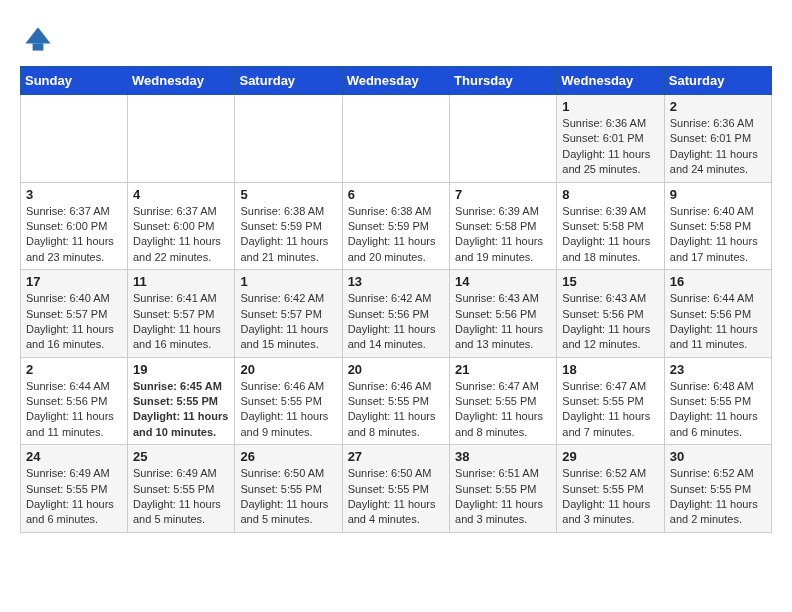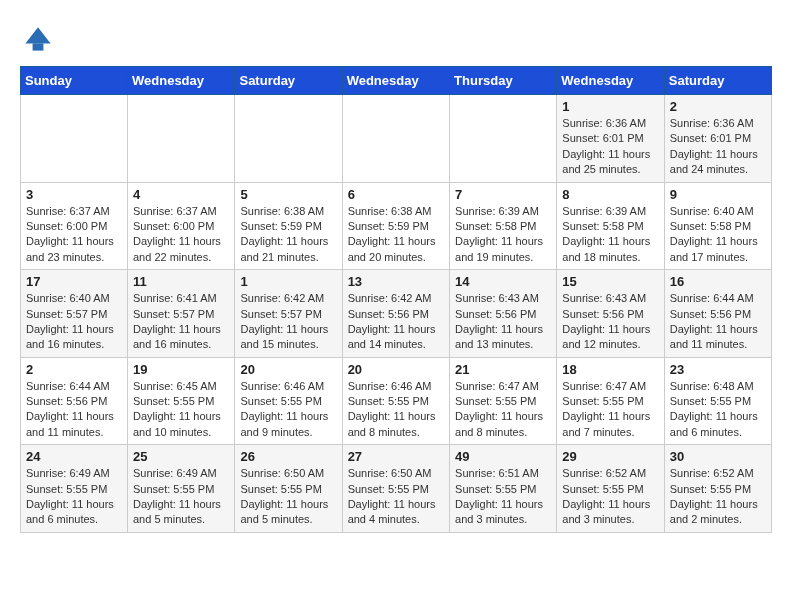--- a/index.html
+++ b/index.html
@@ -252,7 +252,7 @@
         </td>
         <td>
           <span class="day-number">19</span>
-          <div class="day-info" style="white-space: pre-line;">Sunrise: 6:45 AM
+          <div class="day-info" style="white-space: pre-line; font-weight: bold;">Sunrise: 6:45 AM
 Sunset: 5:55 PM
 Daylight: 11 hours
 and 10 minutes.</div>

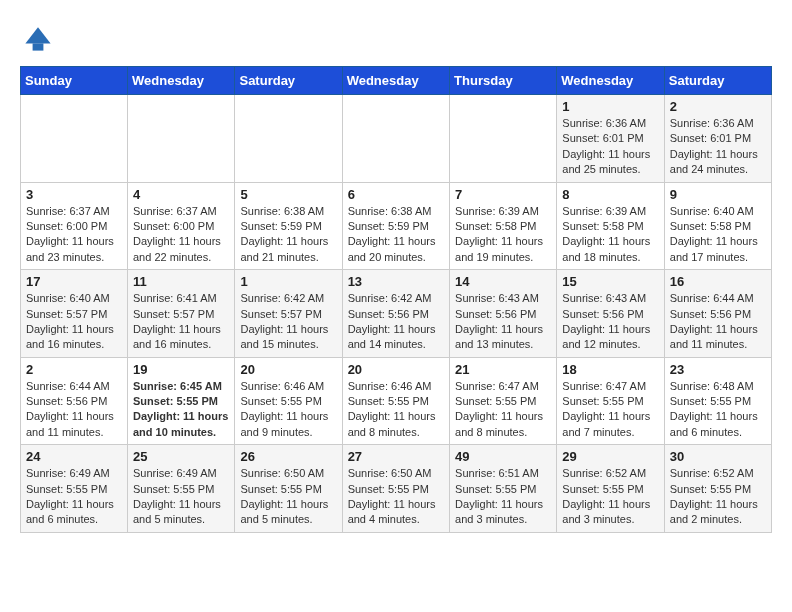--- a/index.html
+++ b/index.html
@@ -323,7 +323,7 @@
 and 4 minutes.</div>
         </td>
         <td>
-          <span class="day-number">49</span>
+          <span class="day-number">38</span>
           <div class="day-info" style="white-space: pre-line;">Sunrise: 6:51 AM
 Sunset: 5:55 PM
 Daylight: 11 hours

